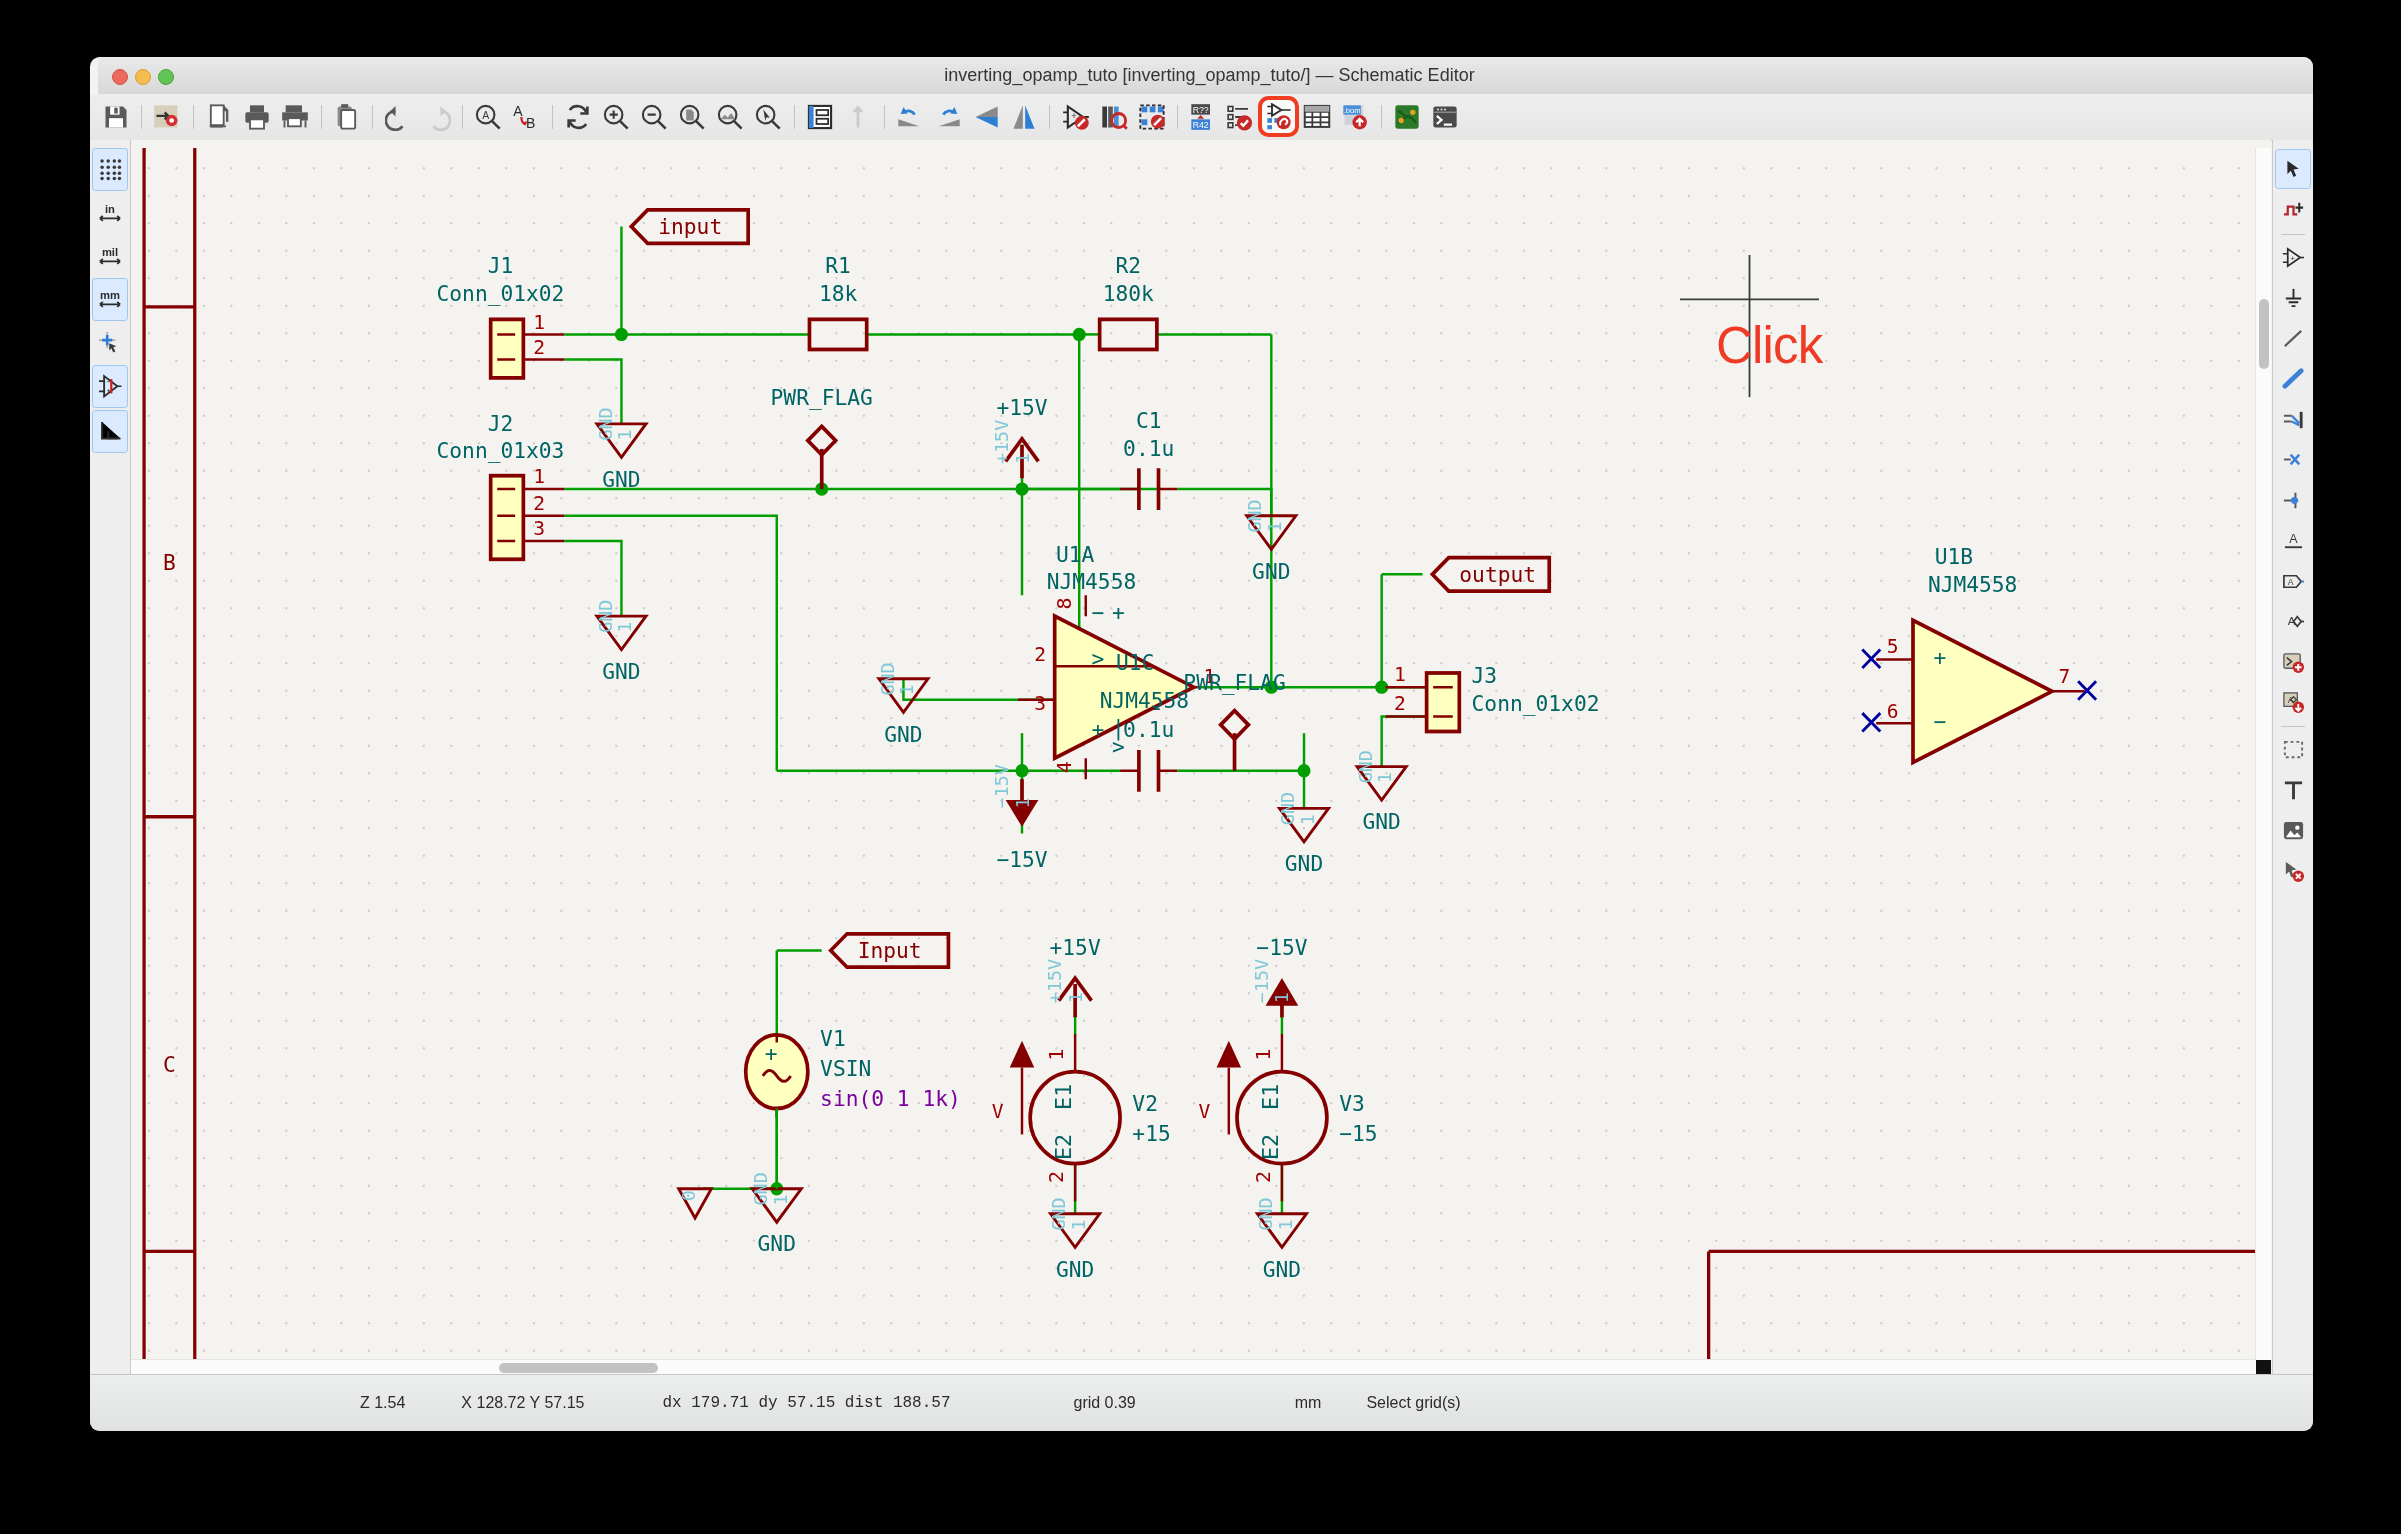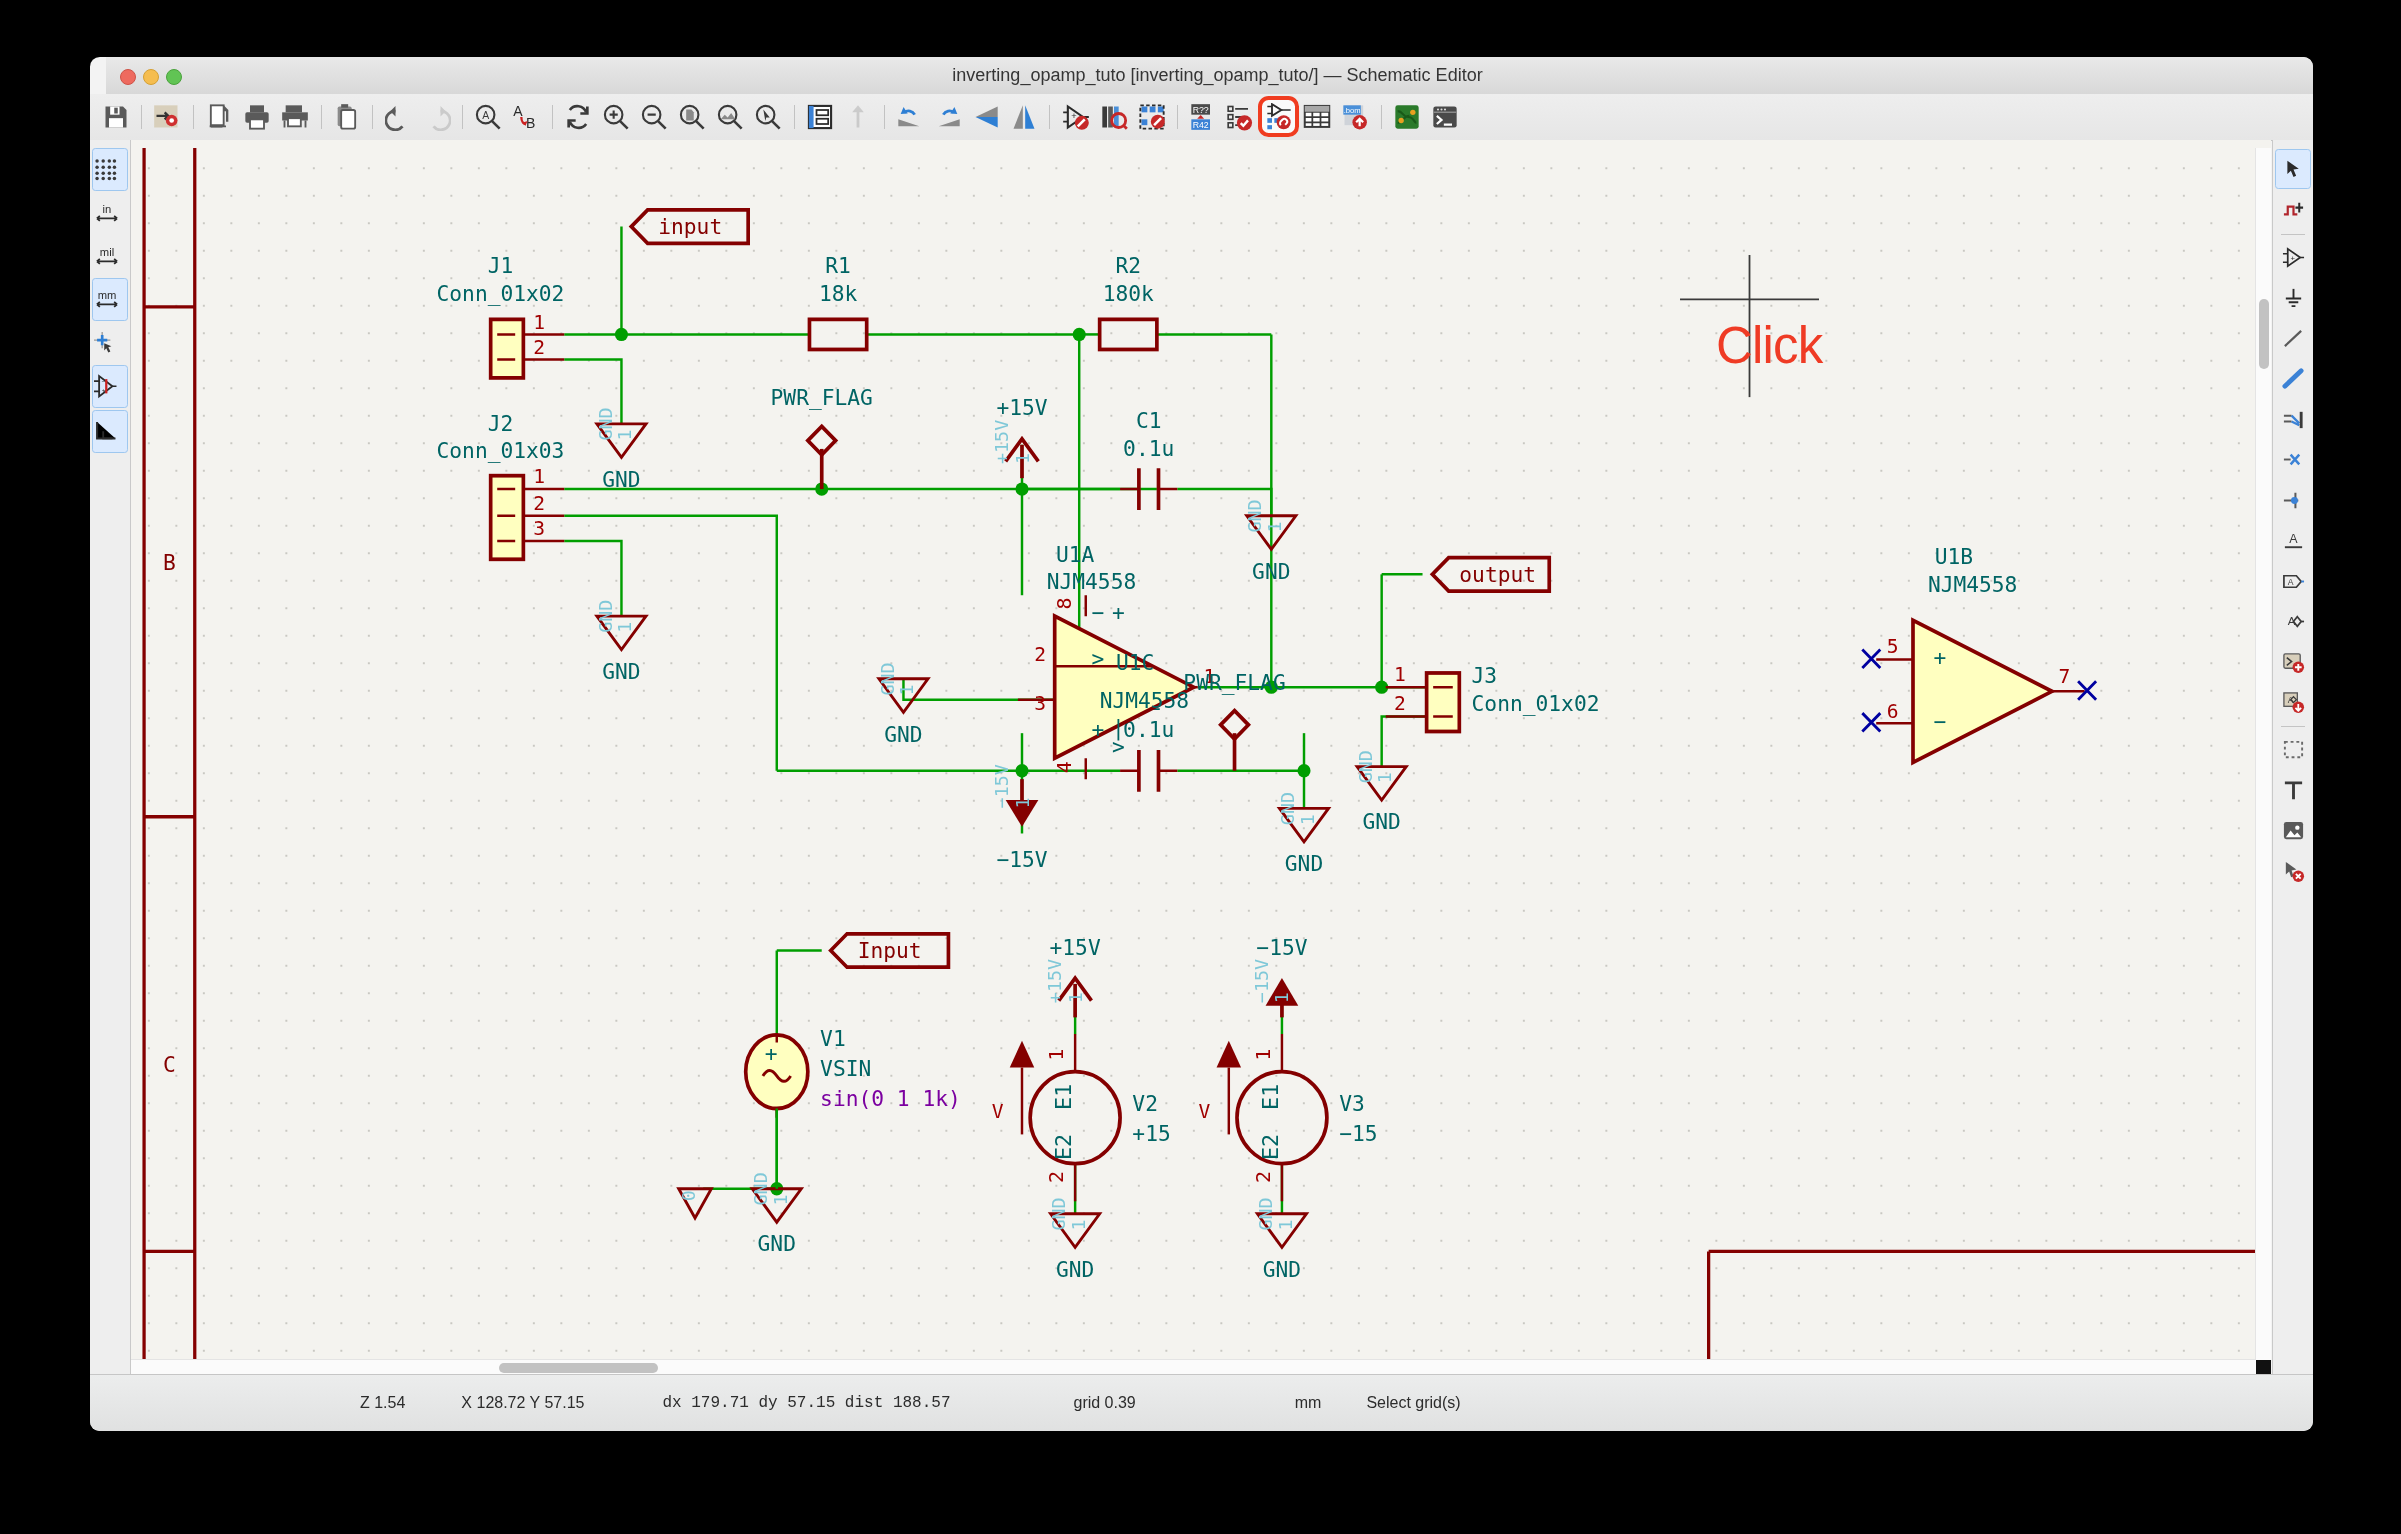--- a/index.html
+++ b/index.html
@@ -26,7 +26,7 @@
   }
   
   #titlebar {
-    position: absolute; left: 16px; top: 0;
+    position: absolute; left: 8px; top: 0;
     width: 100%; height: 37px;
     background: linear-gradient(to bottom, #e9e9e9, #d8d8d8);
     border-bottom: 0.8px solid #b9b9b9;

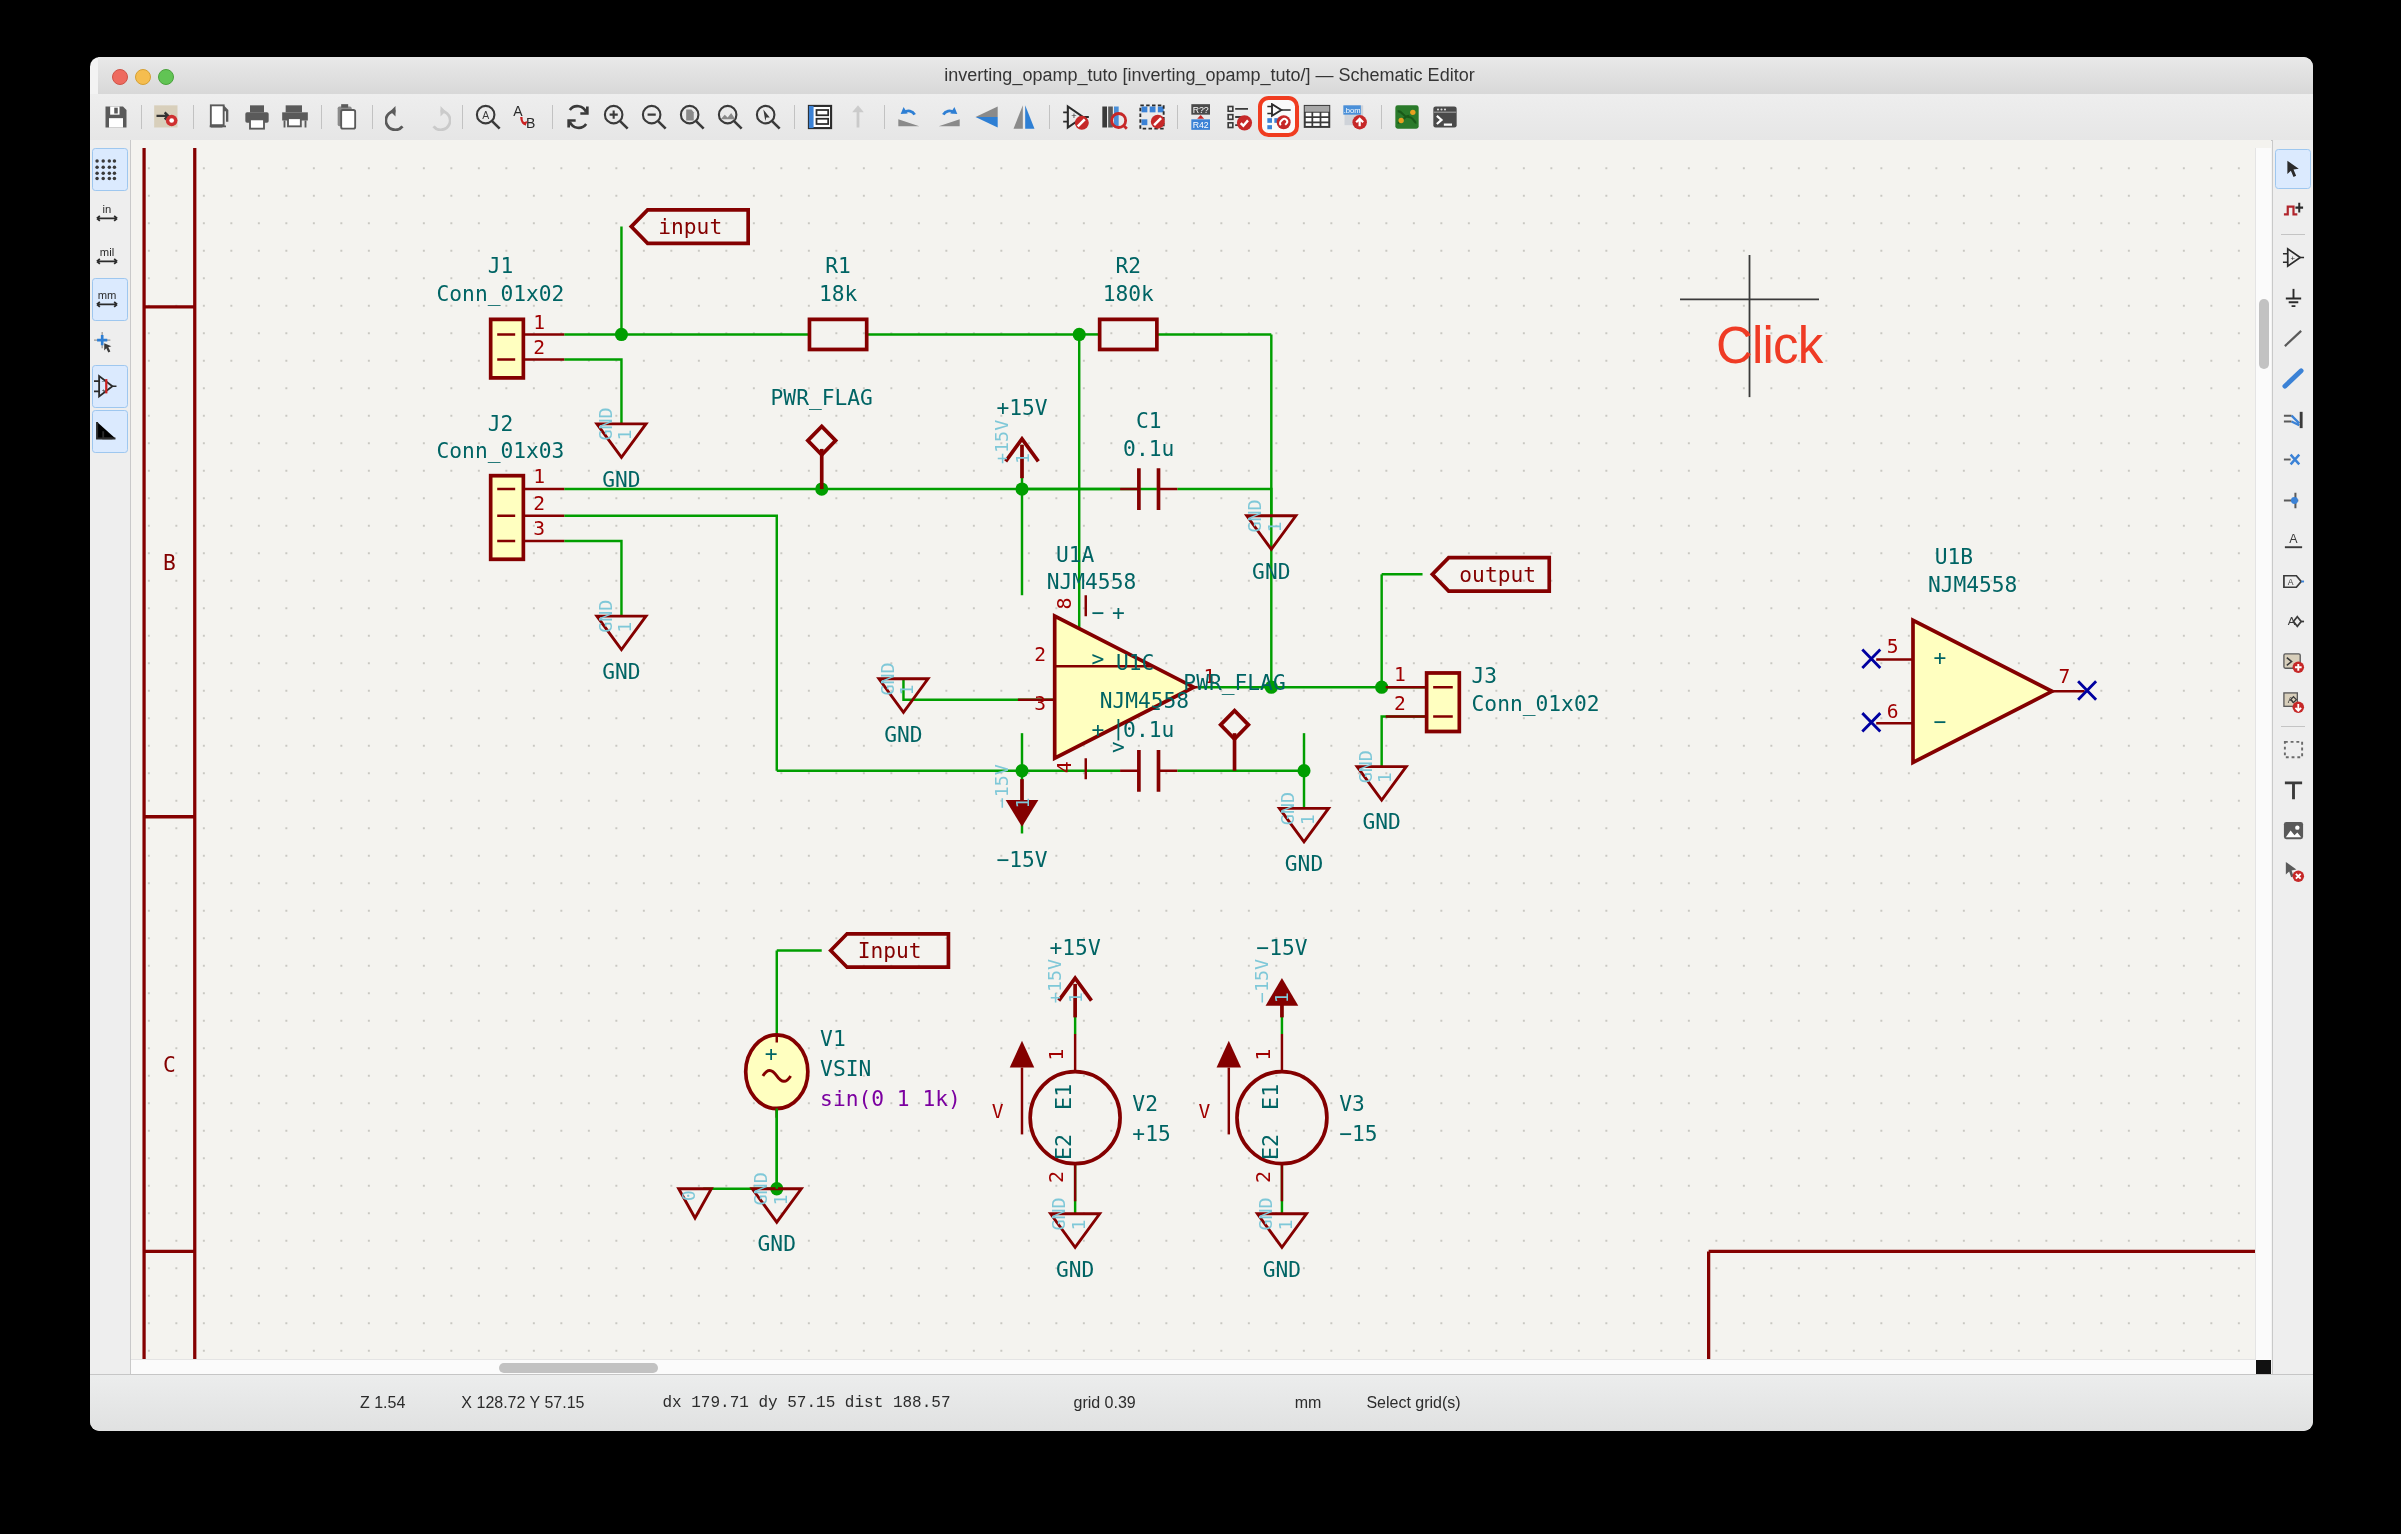--- a/index.html
+++ b/index.html
@@ -81,8 +81,8 @@
   }
   .lt-btn {
     width: 34px; height: 41px; margin: 1.6px auto;
-    display:flex; align-items:center; justify-content:flex-start;
-    border-radius: 3.3px; position: relative;
+    display:flex; align-items:center; justify-content:center;
+    border-radius: 3.3px; position: relative; font-weight: bold;
   }
   .lt-btn.active { background:#dbeafe; border:0.8px solid #9ec7ef; }
   #right-tools {

